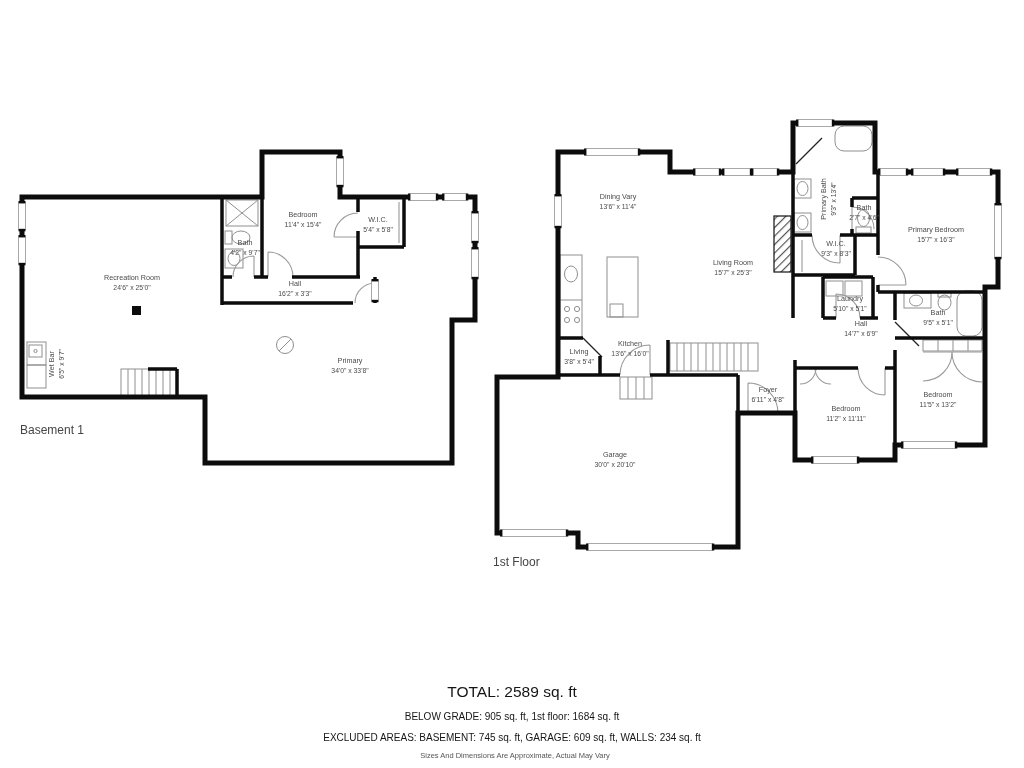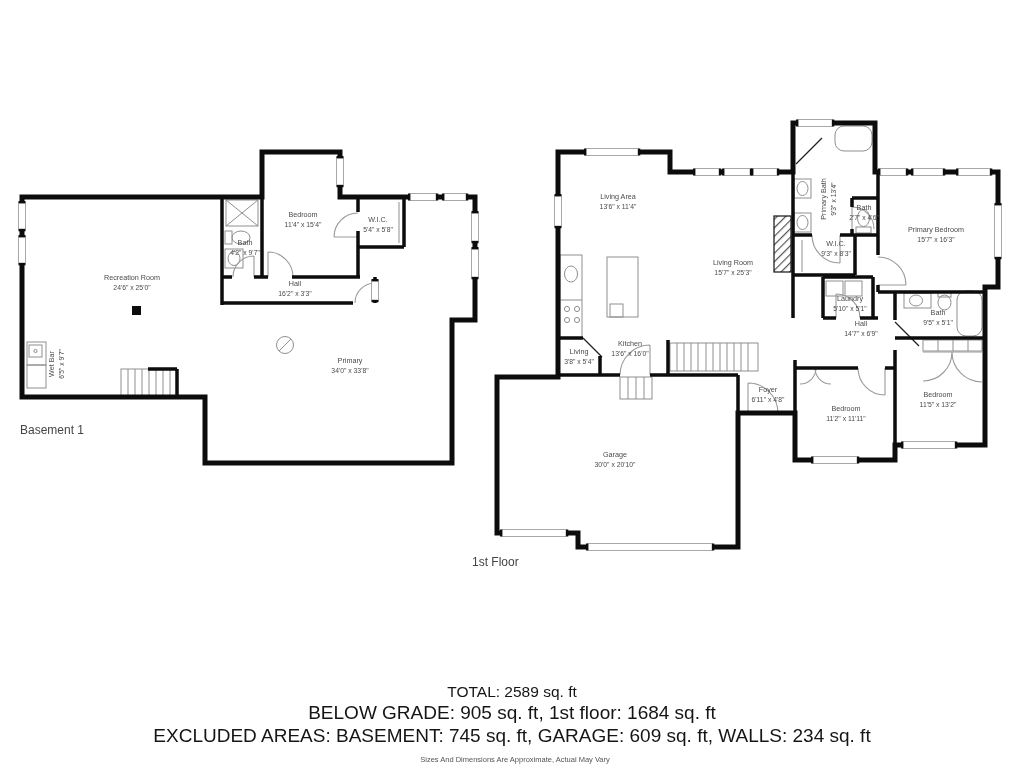--- a/index.html
+++ b/index.html
@@ -241,7 +241,7 @@
 </div>
 
 <div class="lbl" style="left:618px;top:201px">
-  <span class="nm">Living Area</span>
+  <span class="nm">Dining Vary</span>
   <span class="dm">13'6" x 11'4"</span>
 </div>
 <div class="lbl" style="left:733px;top:267px">

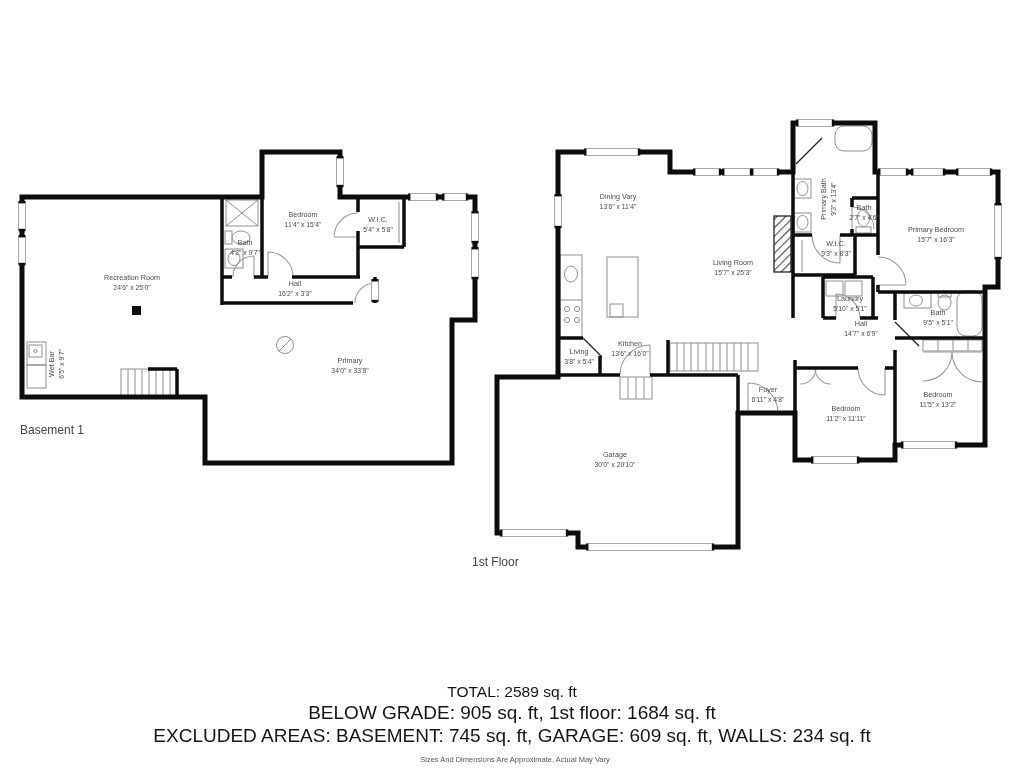--- a/index.html
+++ b/index.html
@@ -302,7 +302,7 @@
 </div>
 
 <div class="caption" style="left:20px;top:423px">Basement 1</div>
-<div class="caption" style="left:472px;top:555px">1st Floor</div>
+<div class="caption" style="left:493px;top:555px">1st Floor</div>
 
 <div class="footer">
   <div class="total">TOTAL: 2589 sq. ft</div>

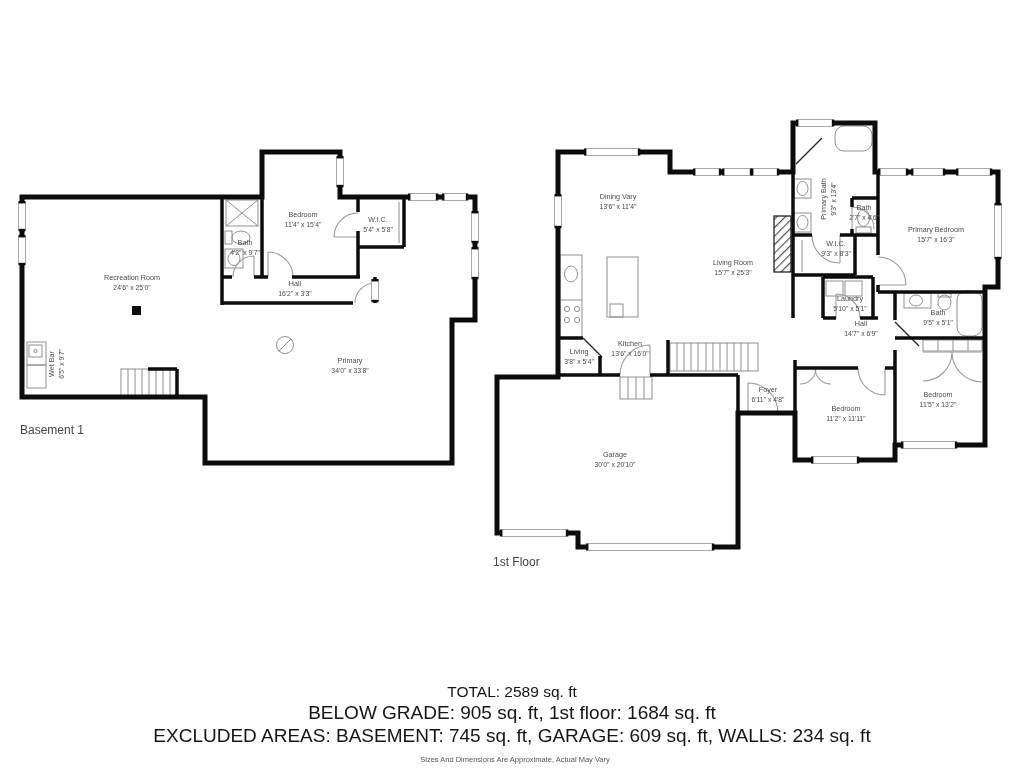--- a/index.html
+++ b/index.html
@@ -14,7 +14,7 @@
   .caption{position:absolute;font-size:12px;color:#444;}
   .footer{position:absolute;left:0;right:0;top:683px;text-align:center;color:#151515;}
   .footer .total{font-size:15.5px;font-weight:400;}
-  .footer .line{font-size:19px;margin-top:1px;}
+  .footer .line{font-size:10px;margin-top:10px;}
   .footer .disclaimer{font-size:7.5px;color:#555;margin-top:8px;padding-left:6px;}
 </style>
 </head>

